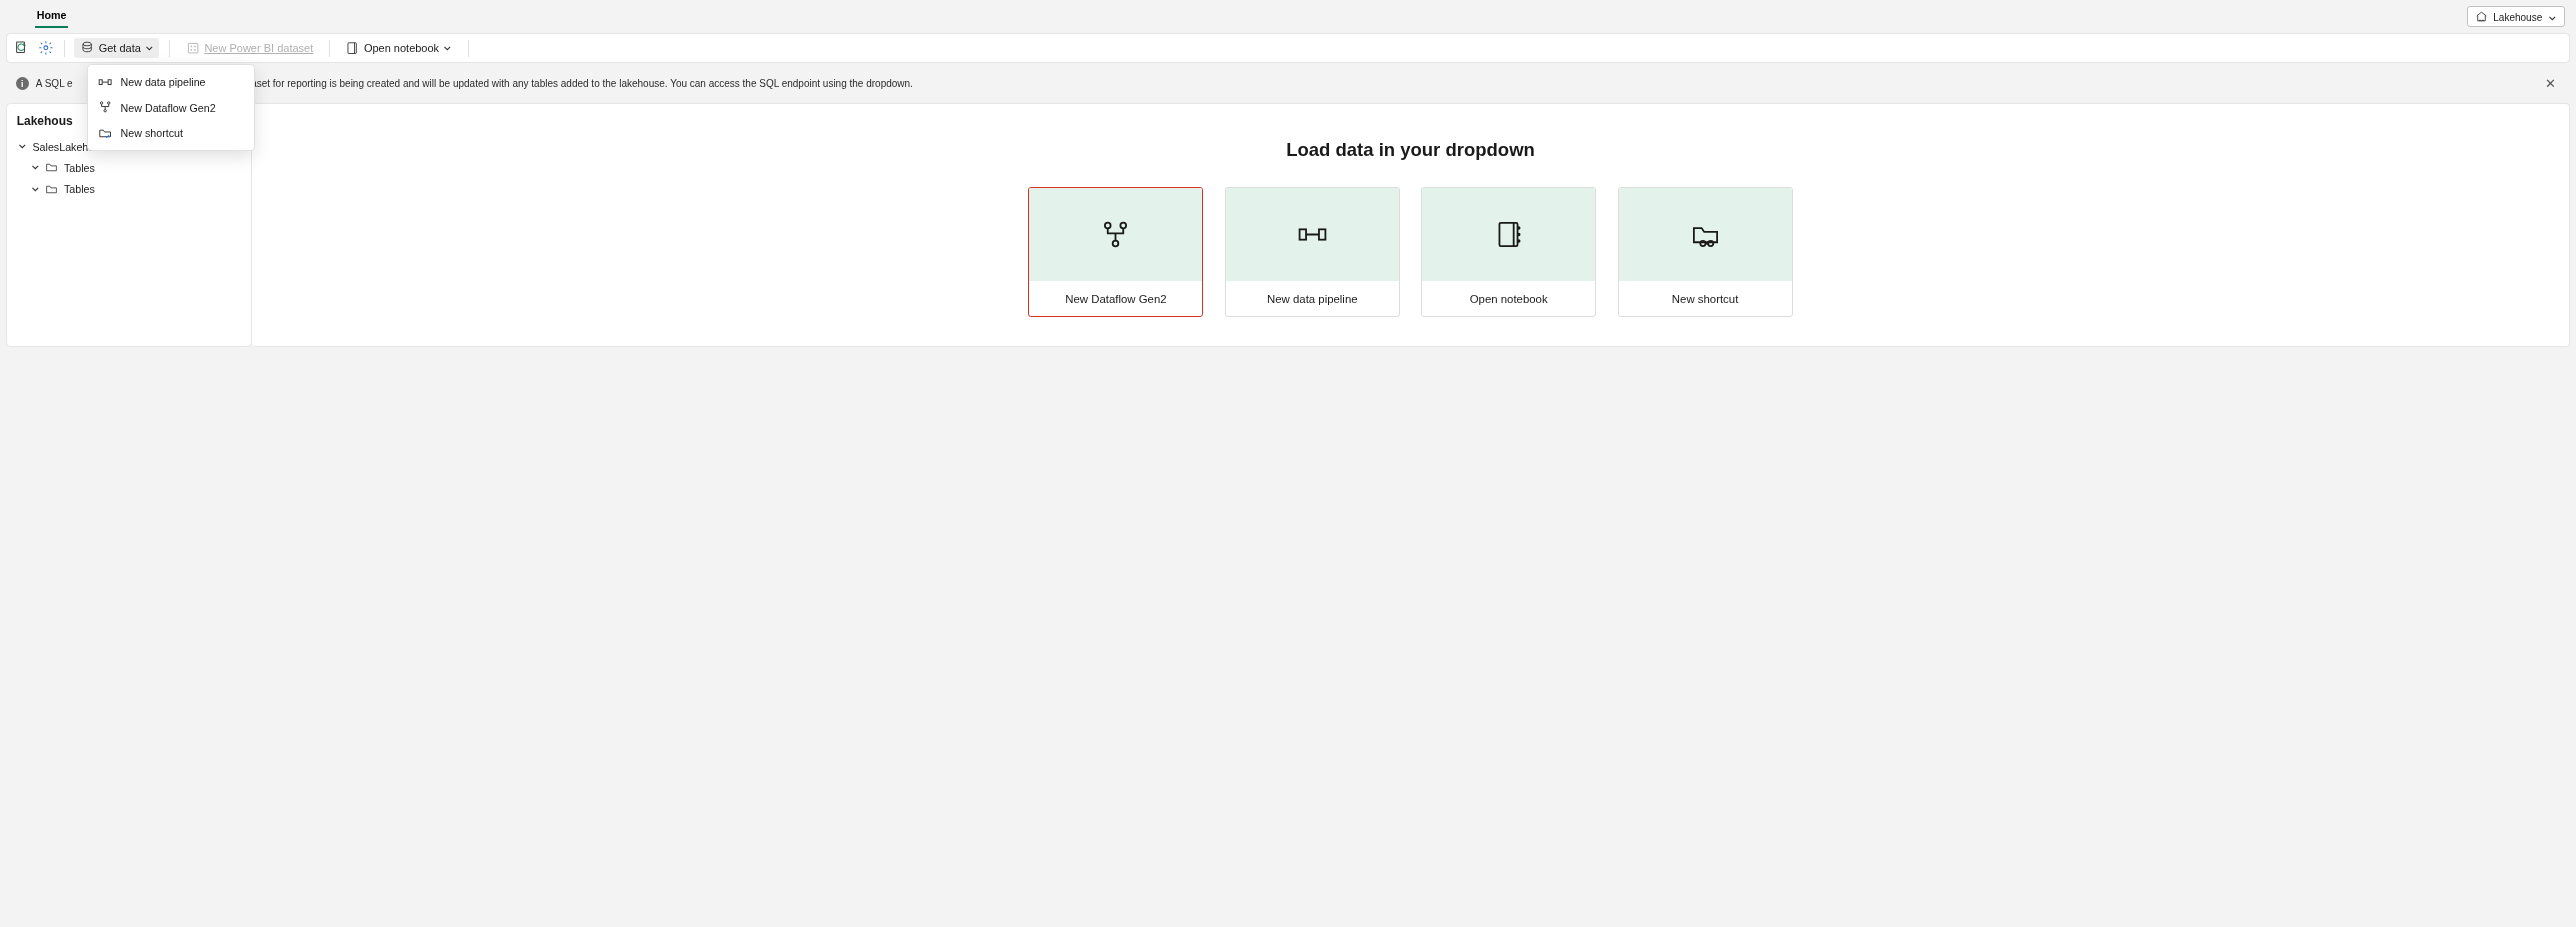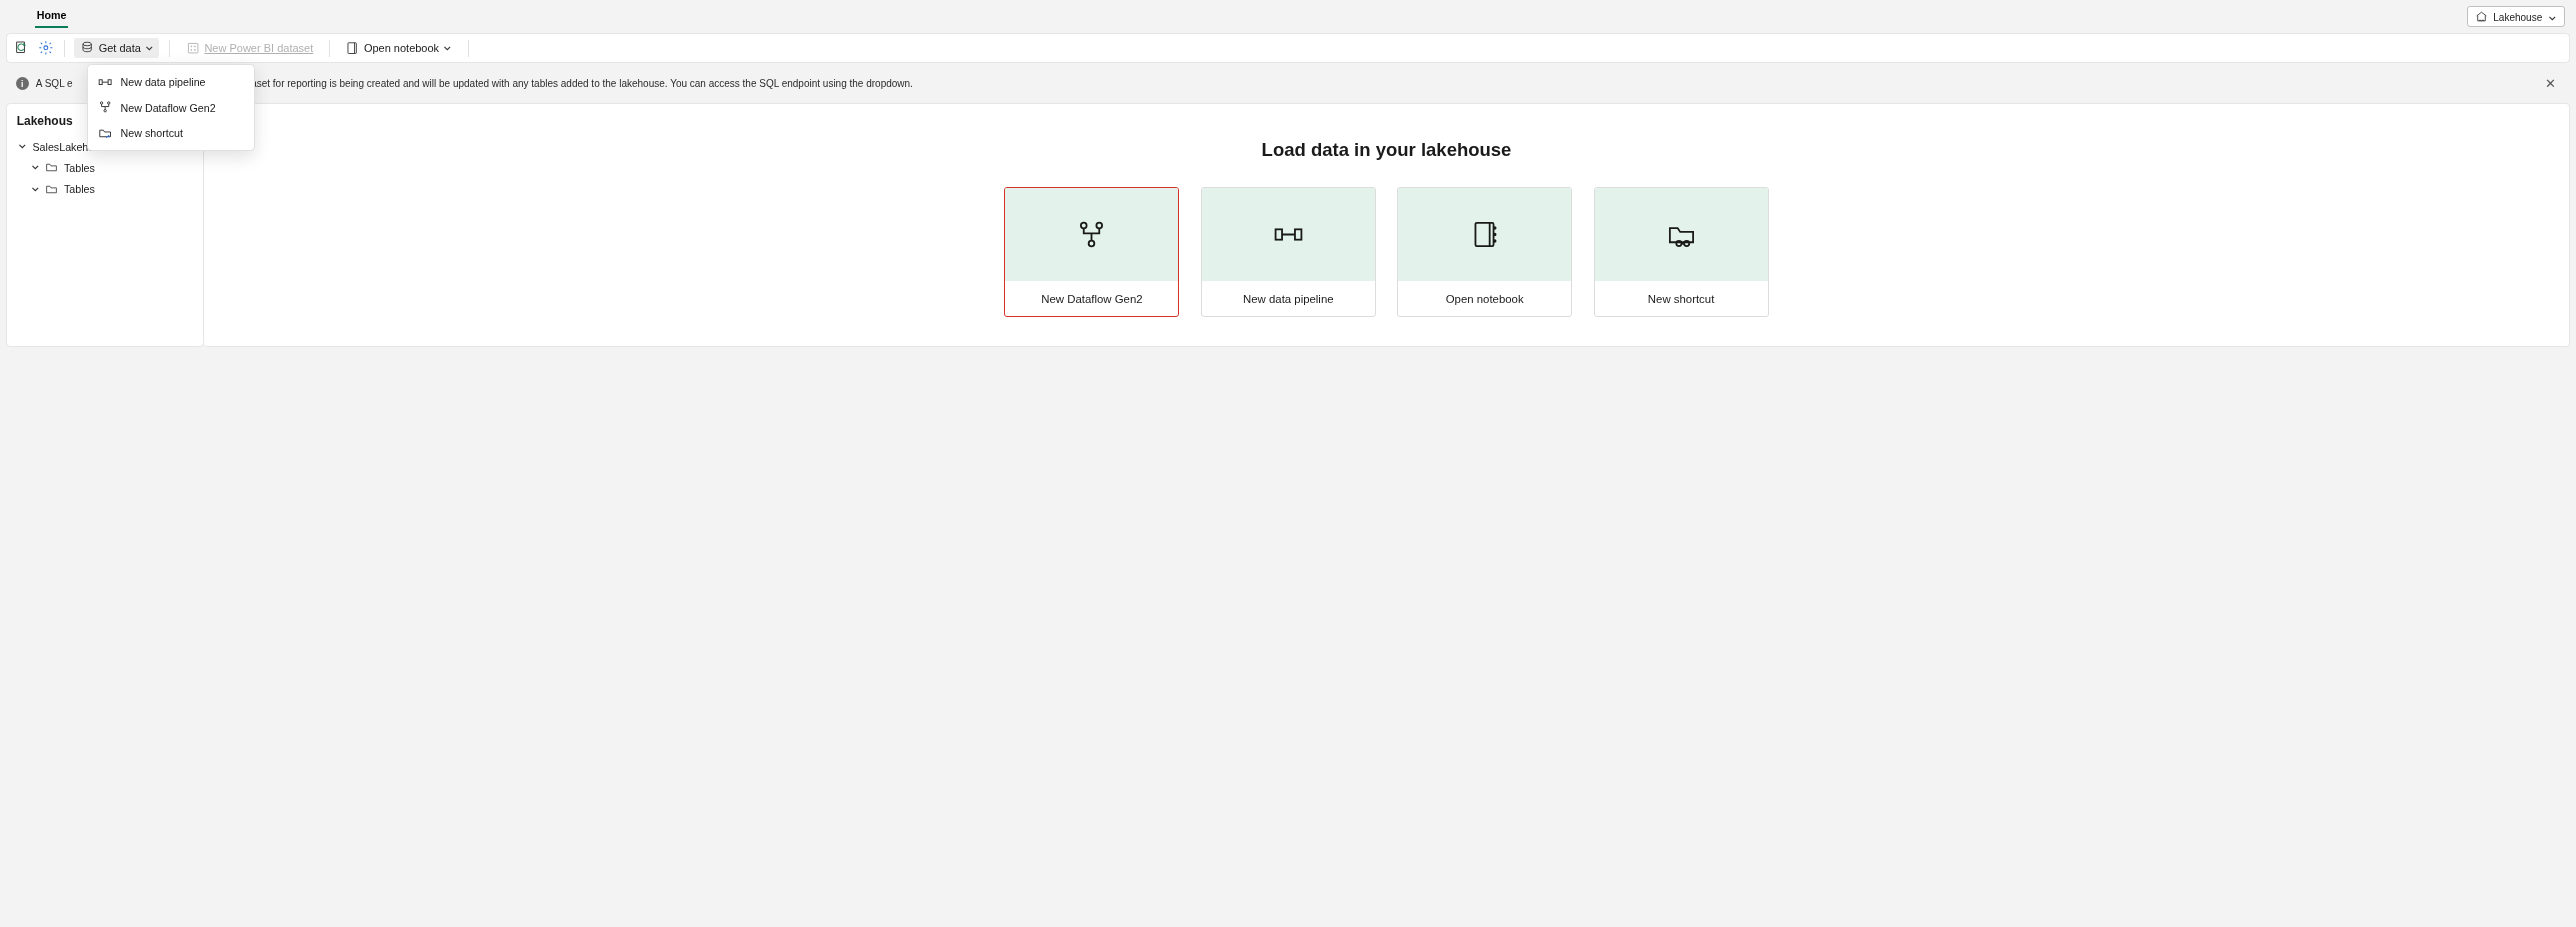--- a/index.html
+++ b/index.html
@@ -86,7 +86,7 @@
     gap:0;
   }
   .explorer {
-    width: 198px;
+    width: 246px;
     background:#fff;
     border:0.7px solid #e5e5e5;
     border-radius:4.3px;

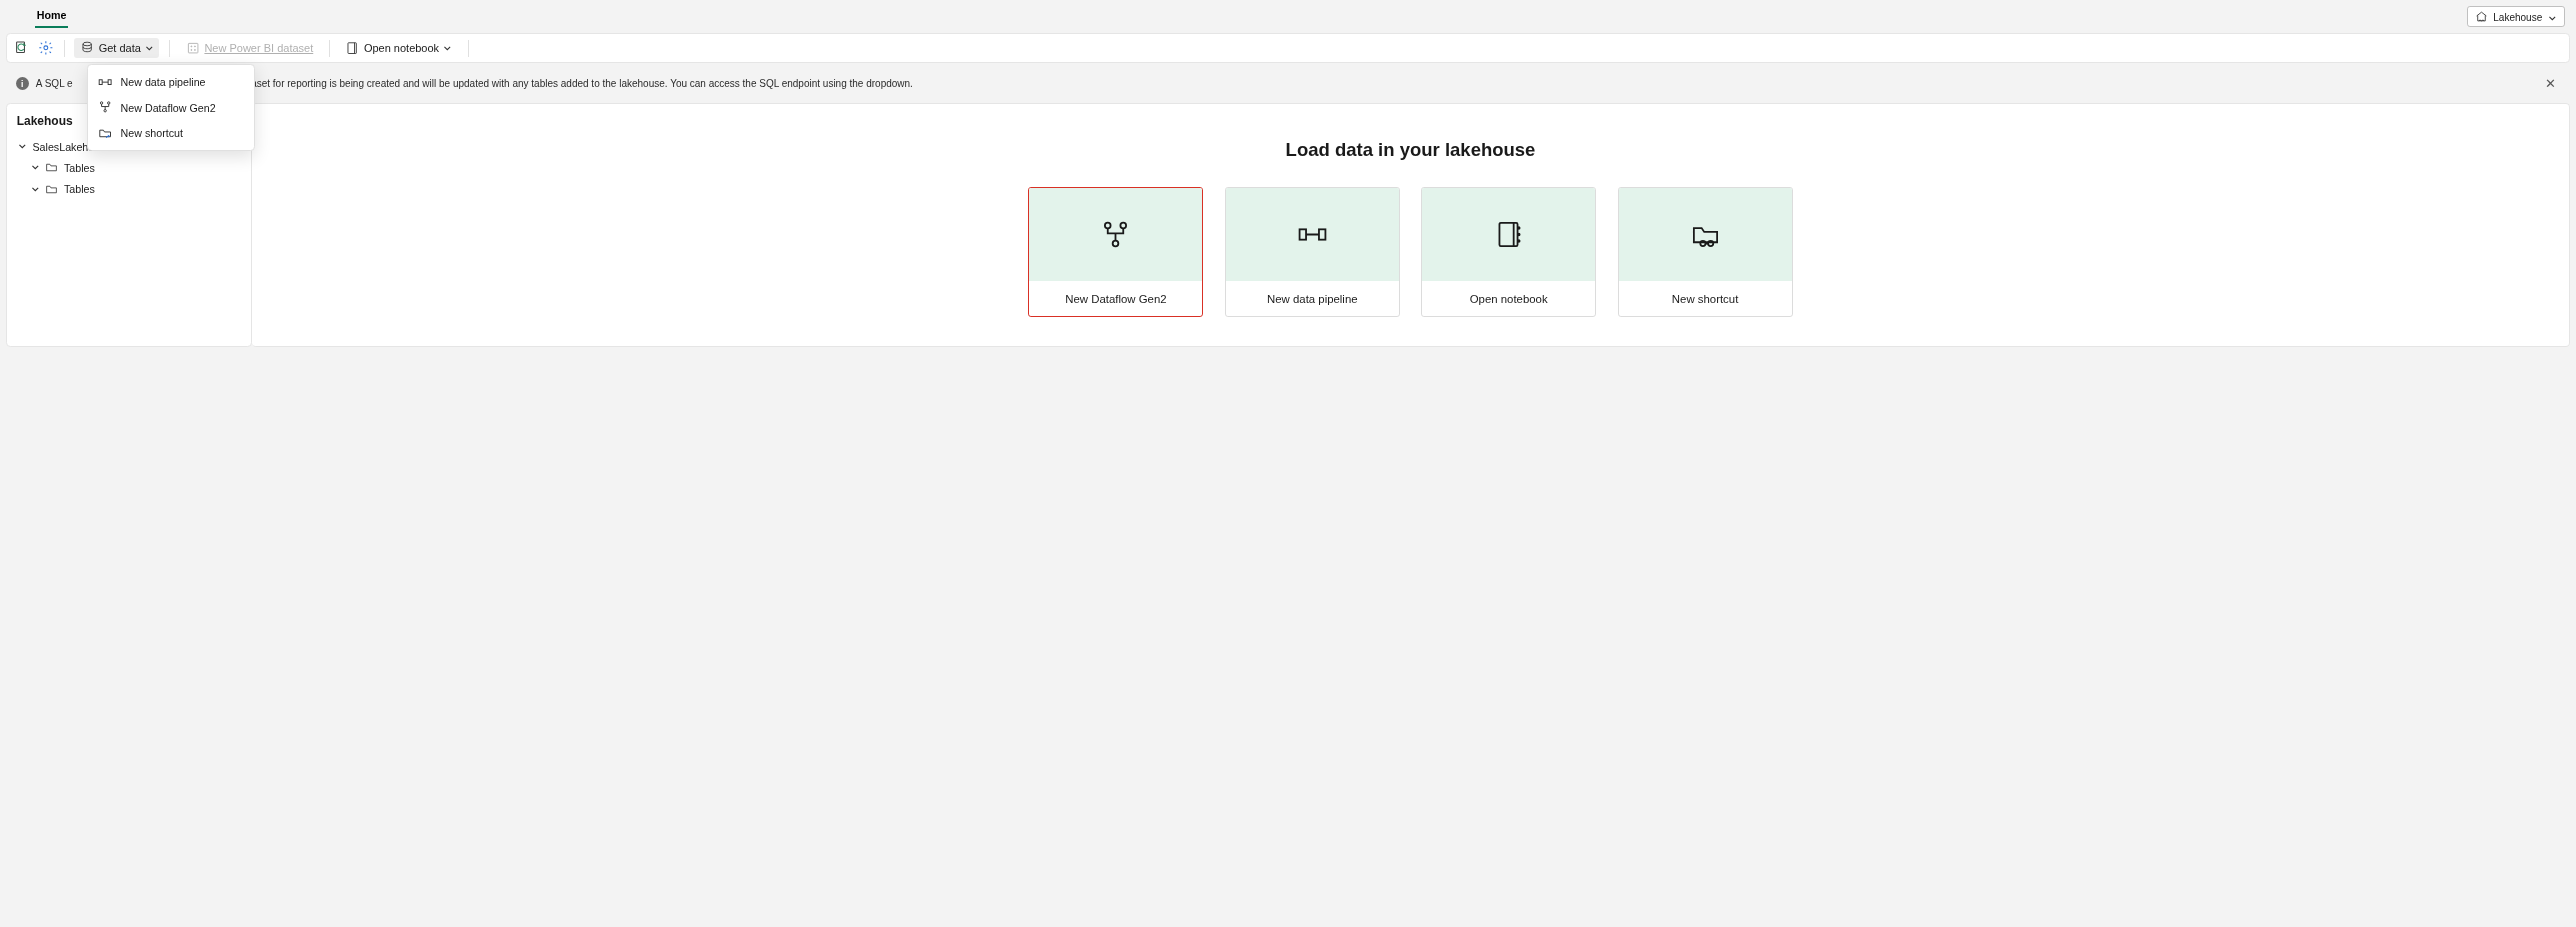--- a/index.html
+++ b/index.html
@@ -304,7 +304,7 @@
   </div>
 
   <div class="main">
-    <h2>Load data in your lakehouse</h2>
+    <h2>Load data in your dropdown</h2>
     <div class="cards">
 
       <div class="card highlight">

